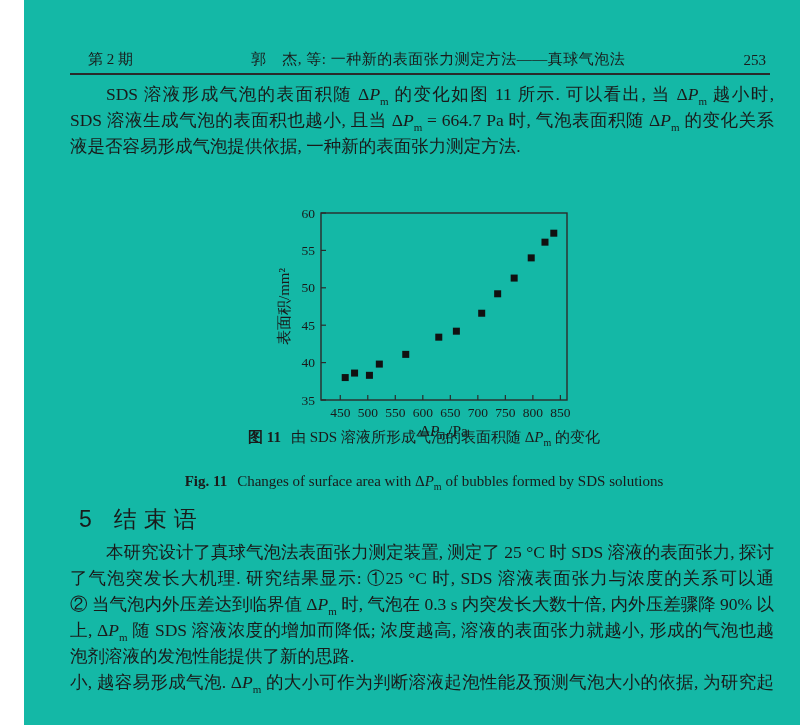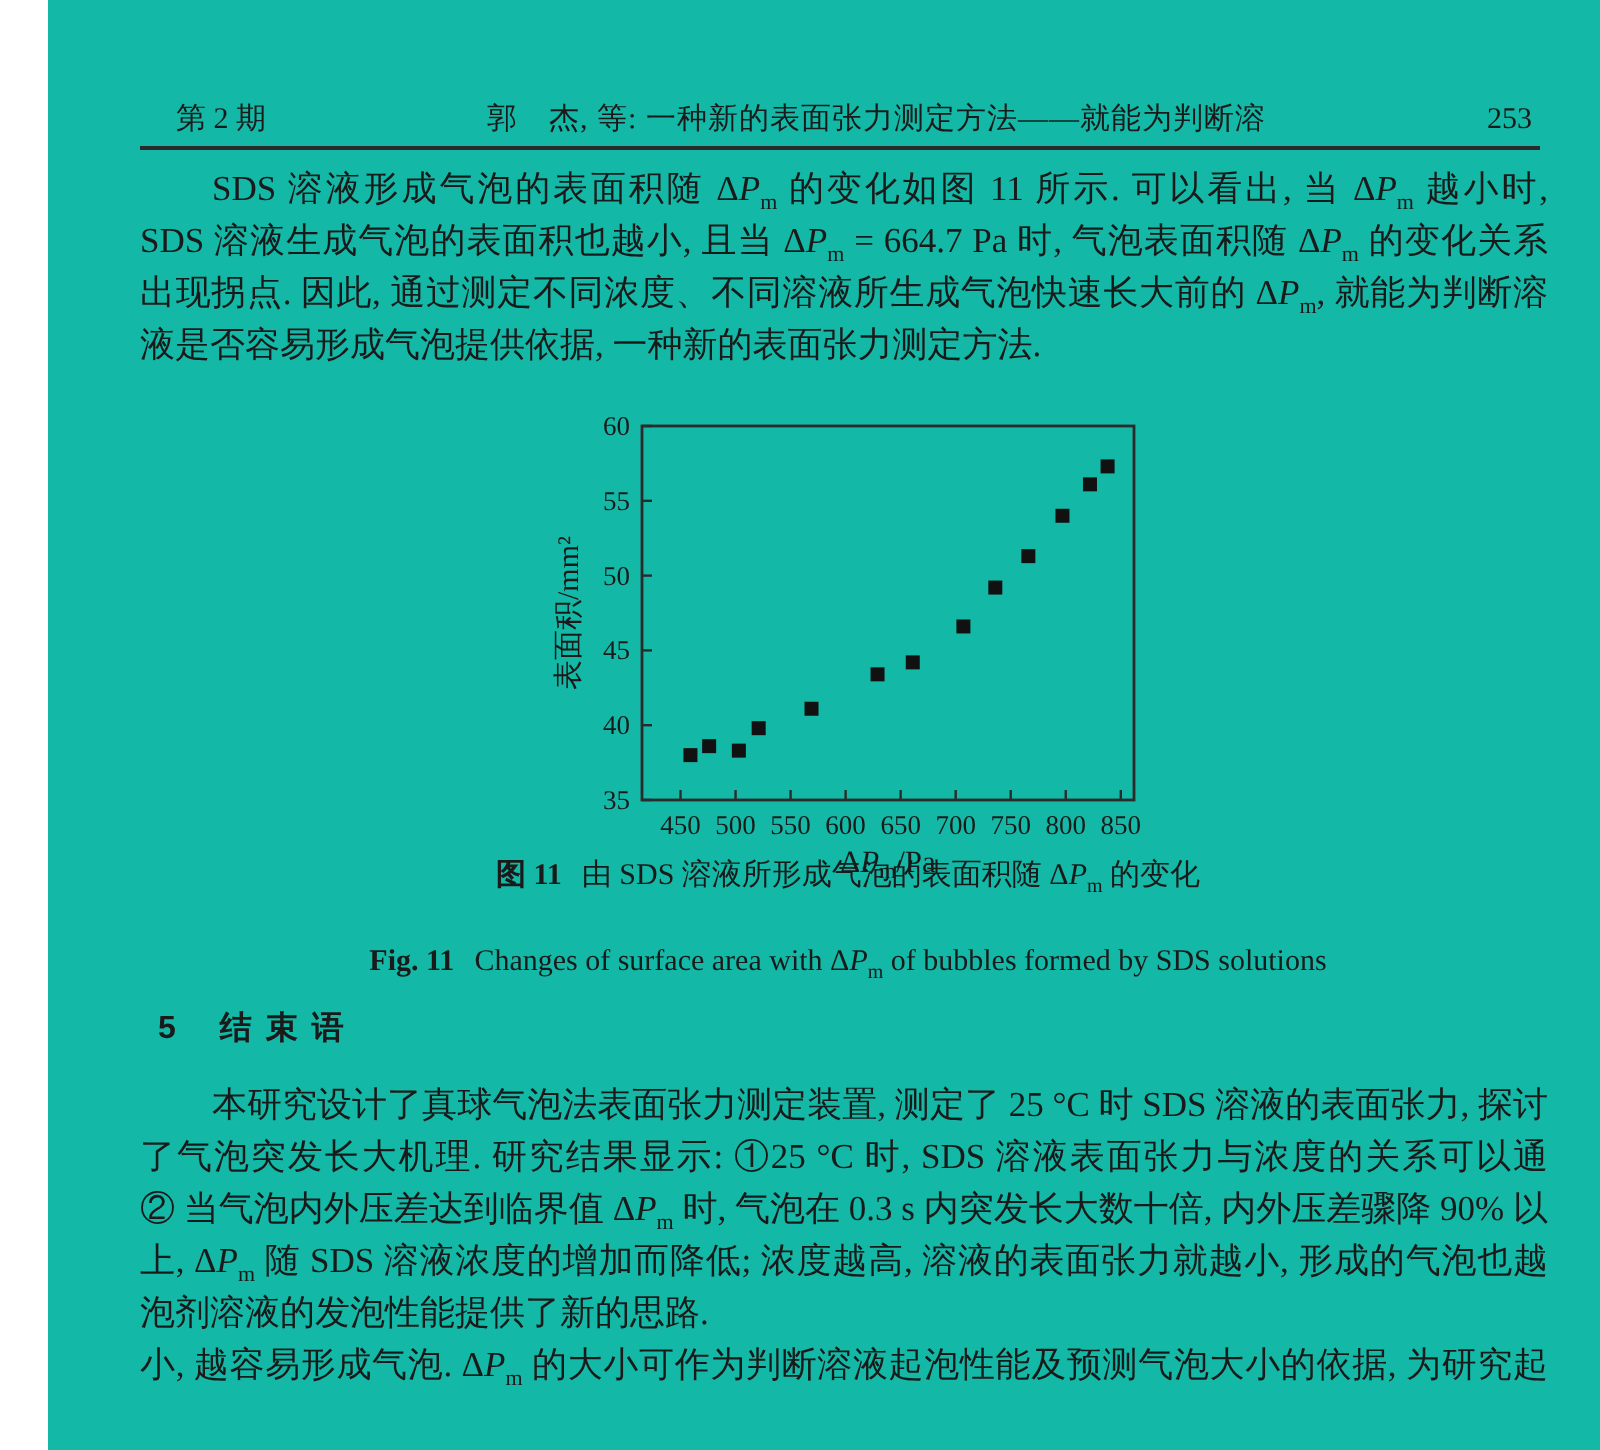--- a/index.html
+++ b/index.html
@@ -48,7 +48,7 @@
 
   <div class="header">
     <span class="issue">第 2 期</span>
-    <span class="running-title">郭　杰, 等: 一种新的表面张力测定方法——就能为判断溶</span>
+    <span class="running-title">郭　杰, 等: 一种新的表面张力测定方法——真球气泡法</span>
     <span class="page-no">253</span>
   </div>
 

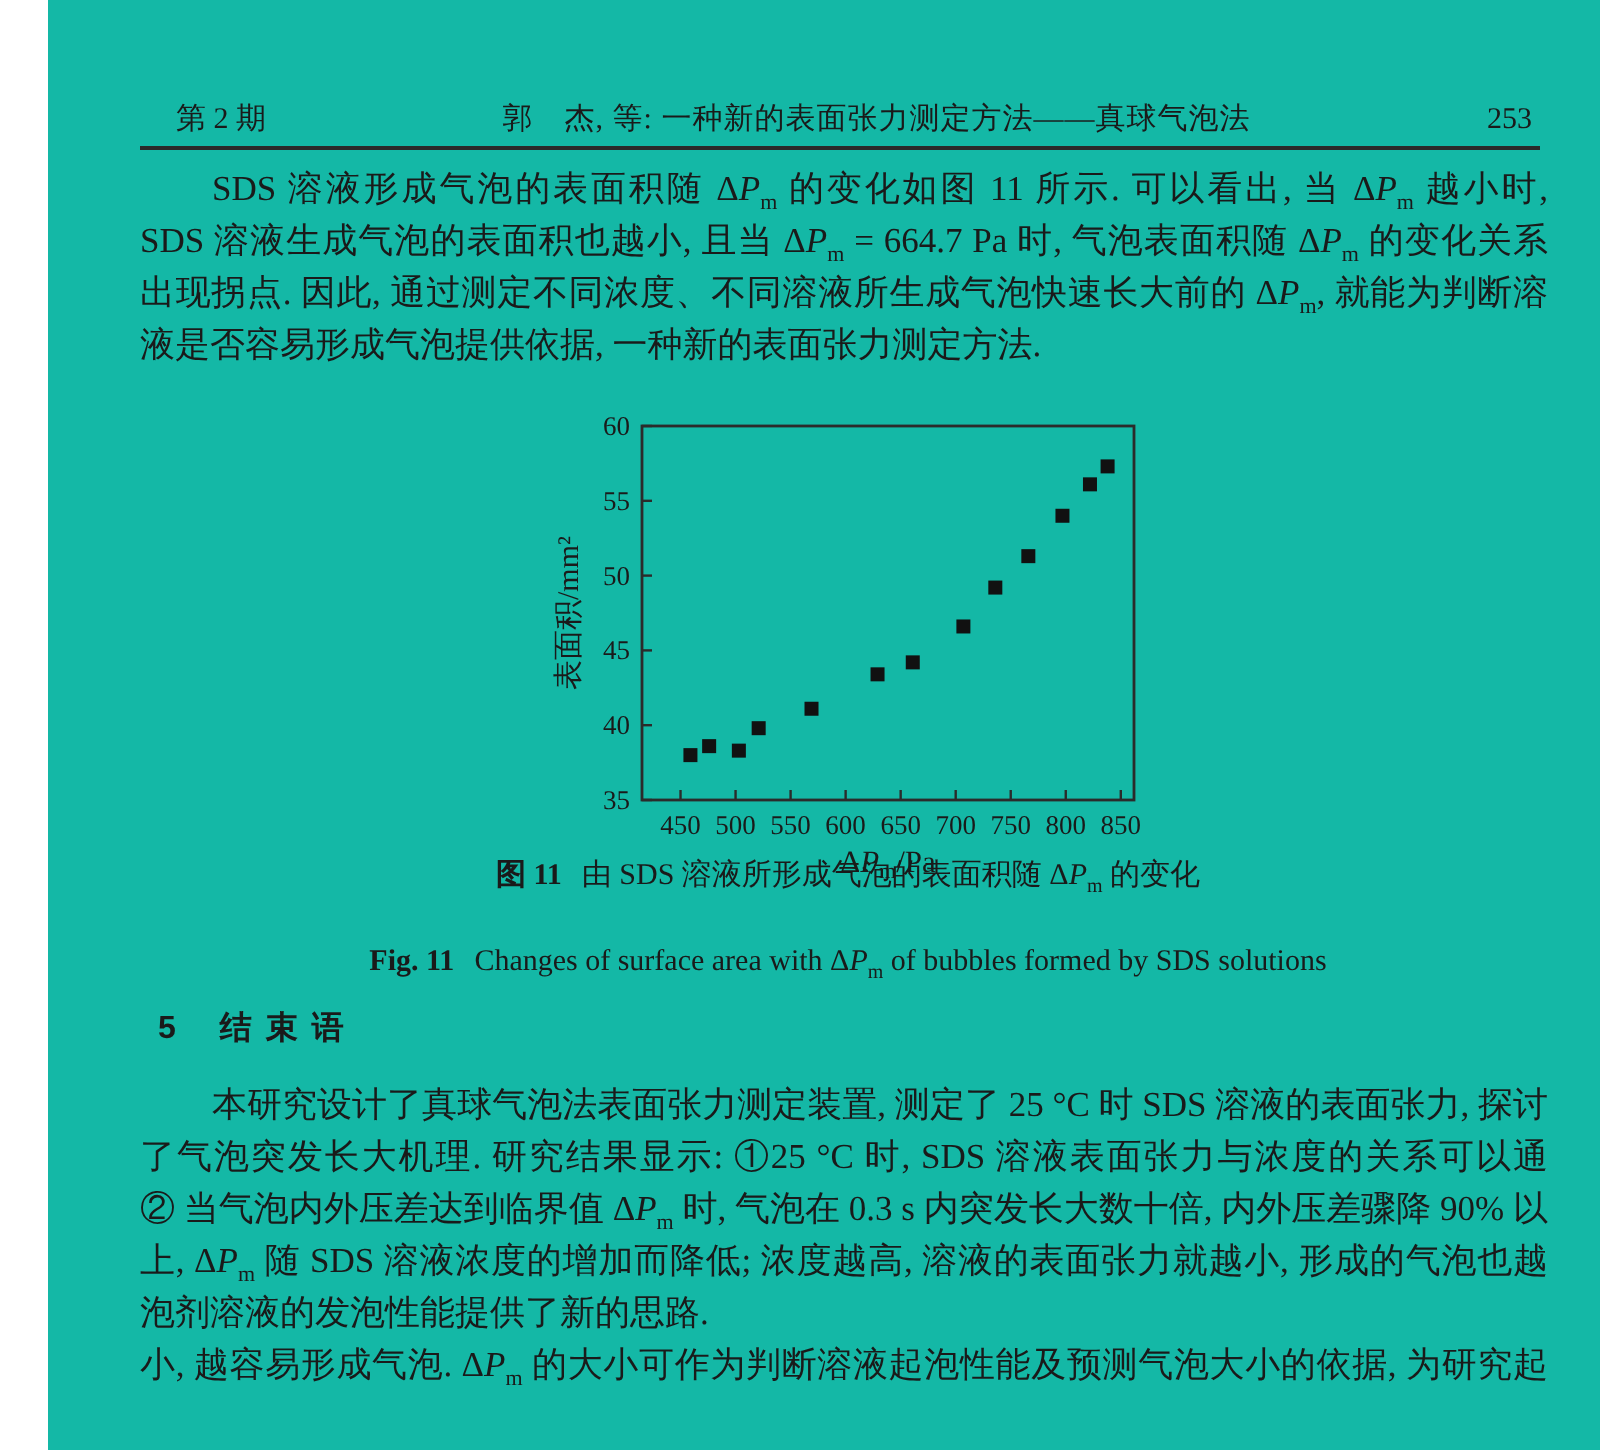--- a/index.html
+++ b/index.html
@@ -55,7 +55,6 @@
   <div class="para" id="para1">
     <div class="line indent">SDS 溶液形成气泡的表面积随 Δ<i>P</i><sub>m</sub> 的变化如图 11 所示. 可以看出, 当 Δ<i>P</i><sub>m</sub> 越小时,</div>
     <div class="line">SDS 溶液生成气泡的表面积也越小, 且当 Δ<i>P</i><sub>m</sub> = 664.7 Pa 时, 气泡表面积随 Δ<i>P</i><sub>m</sub> 的变化关系</div>
-    <div class="line">出现拐点. 因此, 通过测定不同浓度、不同溶液所生成气泡快速长大前的 Δ<i>P</i><sub>m</sub>, 就能为判断溶</div>
     <div class="line last">液是否容易形成气泡提供依据, 一种新的表面张力测定方法.</div>
   </div>
 

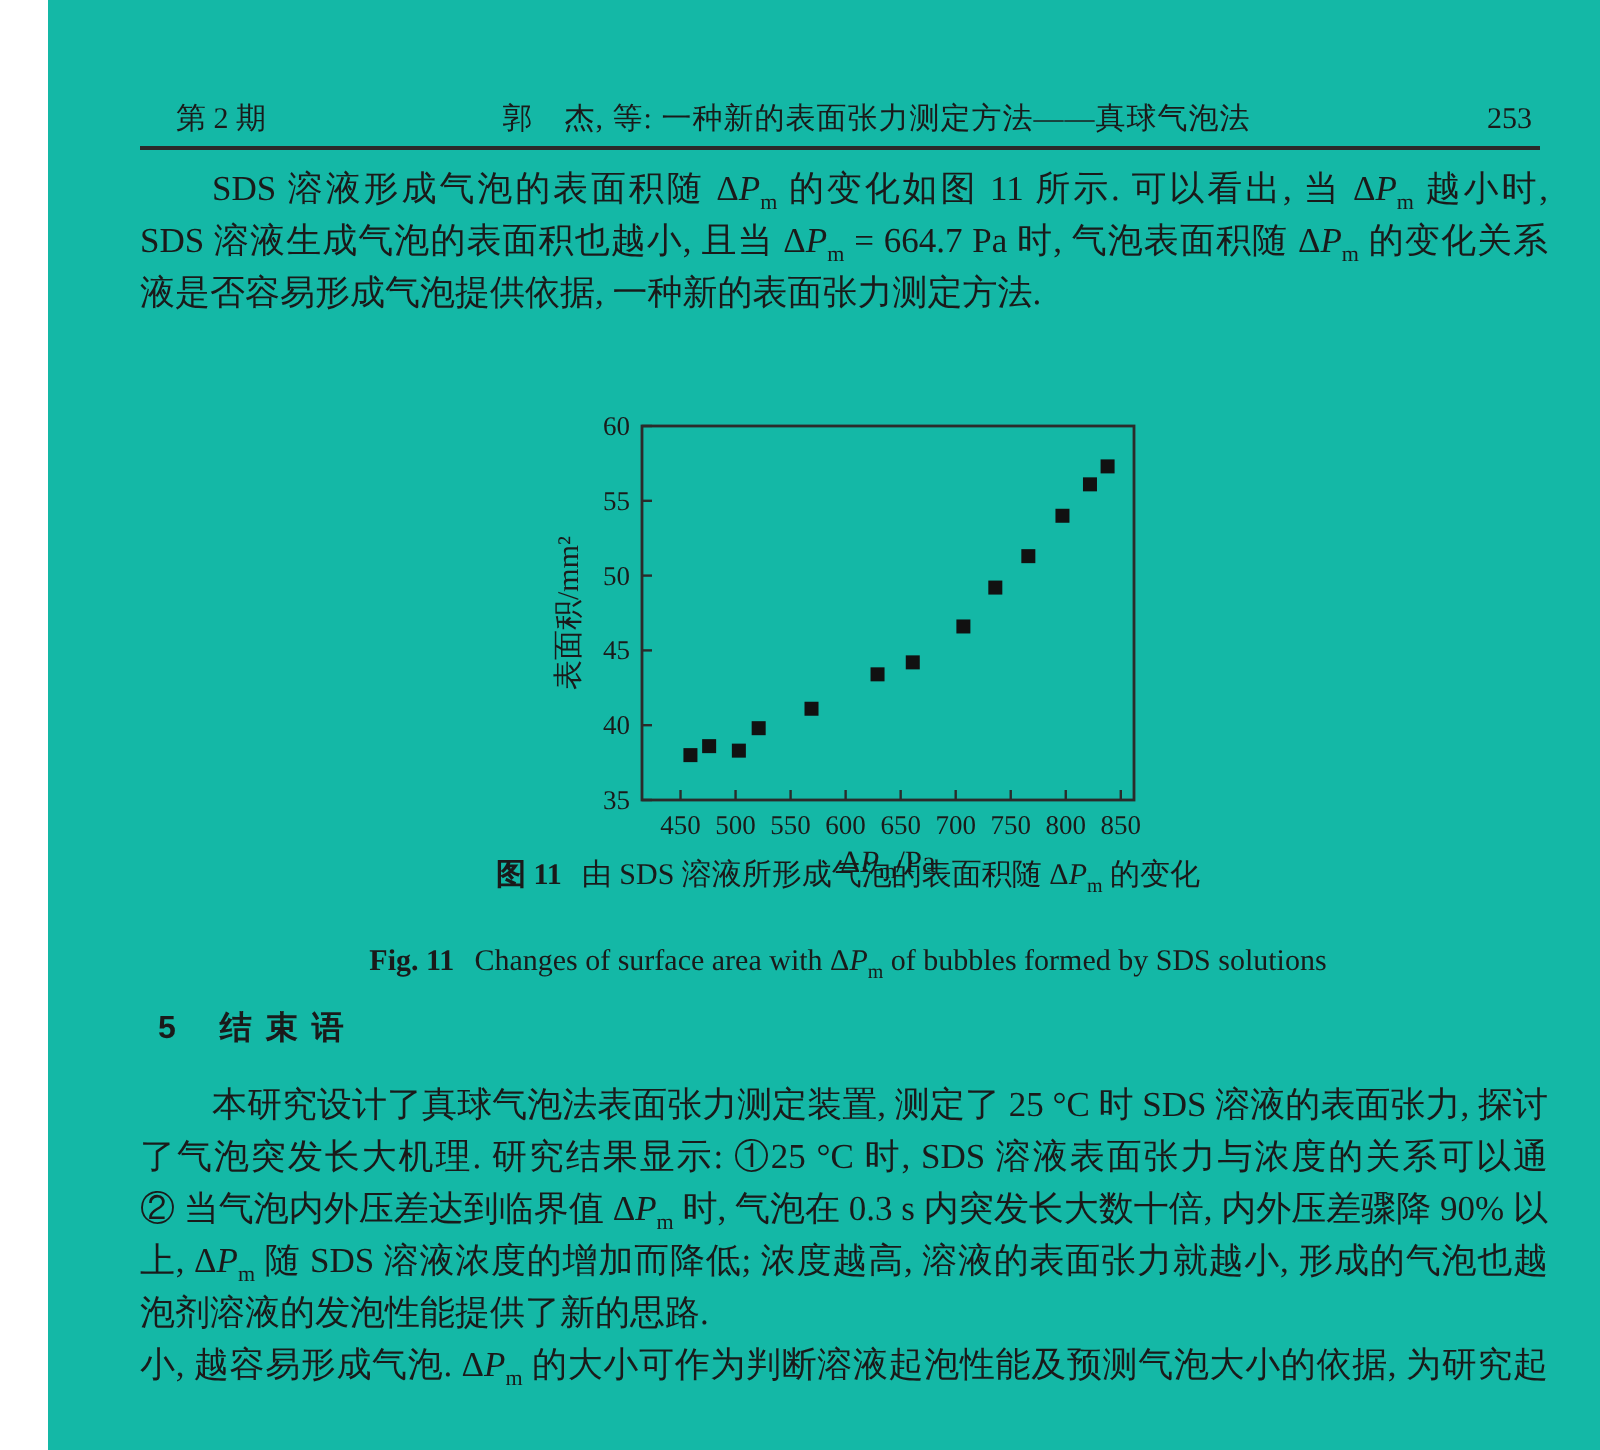--- a/index.html
+++ b/index.html
@@ -35,7 +35,7 @@
   .caption .cap-label{font-weight:bold;margin-right:10px;}
   
   .section-heading{
-    position:absolute;left:55px;top:504px;font-size:16px;font-weight:bold;
+    position:absolute;left:55px;top:504px;font-size:23px;font-weight:normal;
     font-family:"Liberation Sans","DejaVu Sans",sans-serif;
   }
   .section-heading .sec-no{margin-right:22px;}

